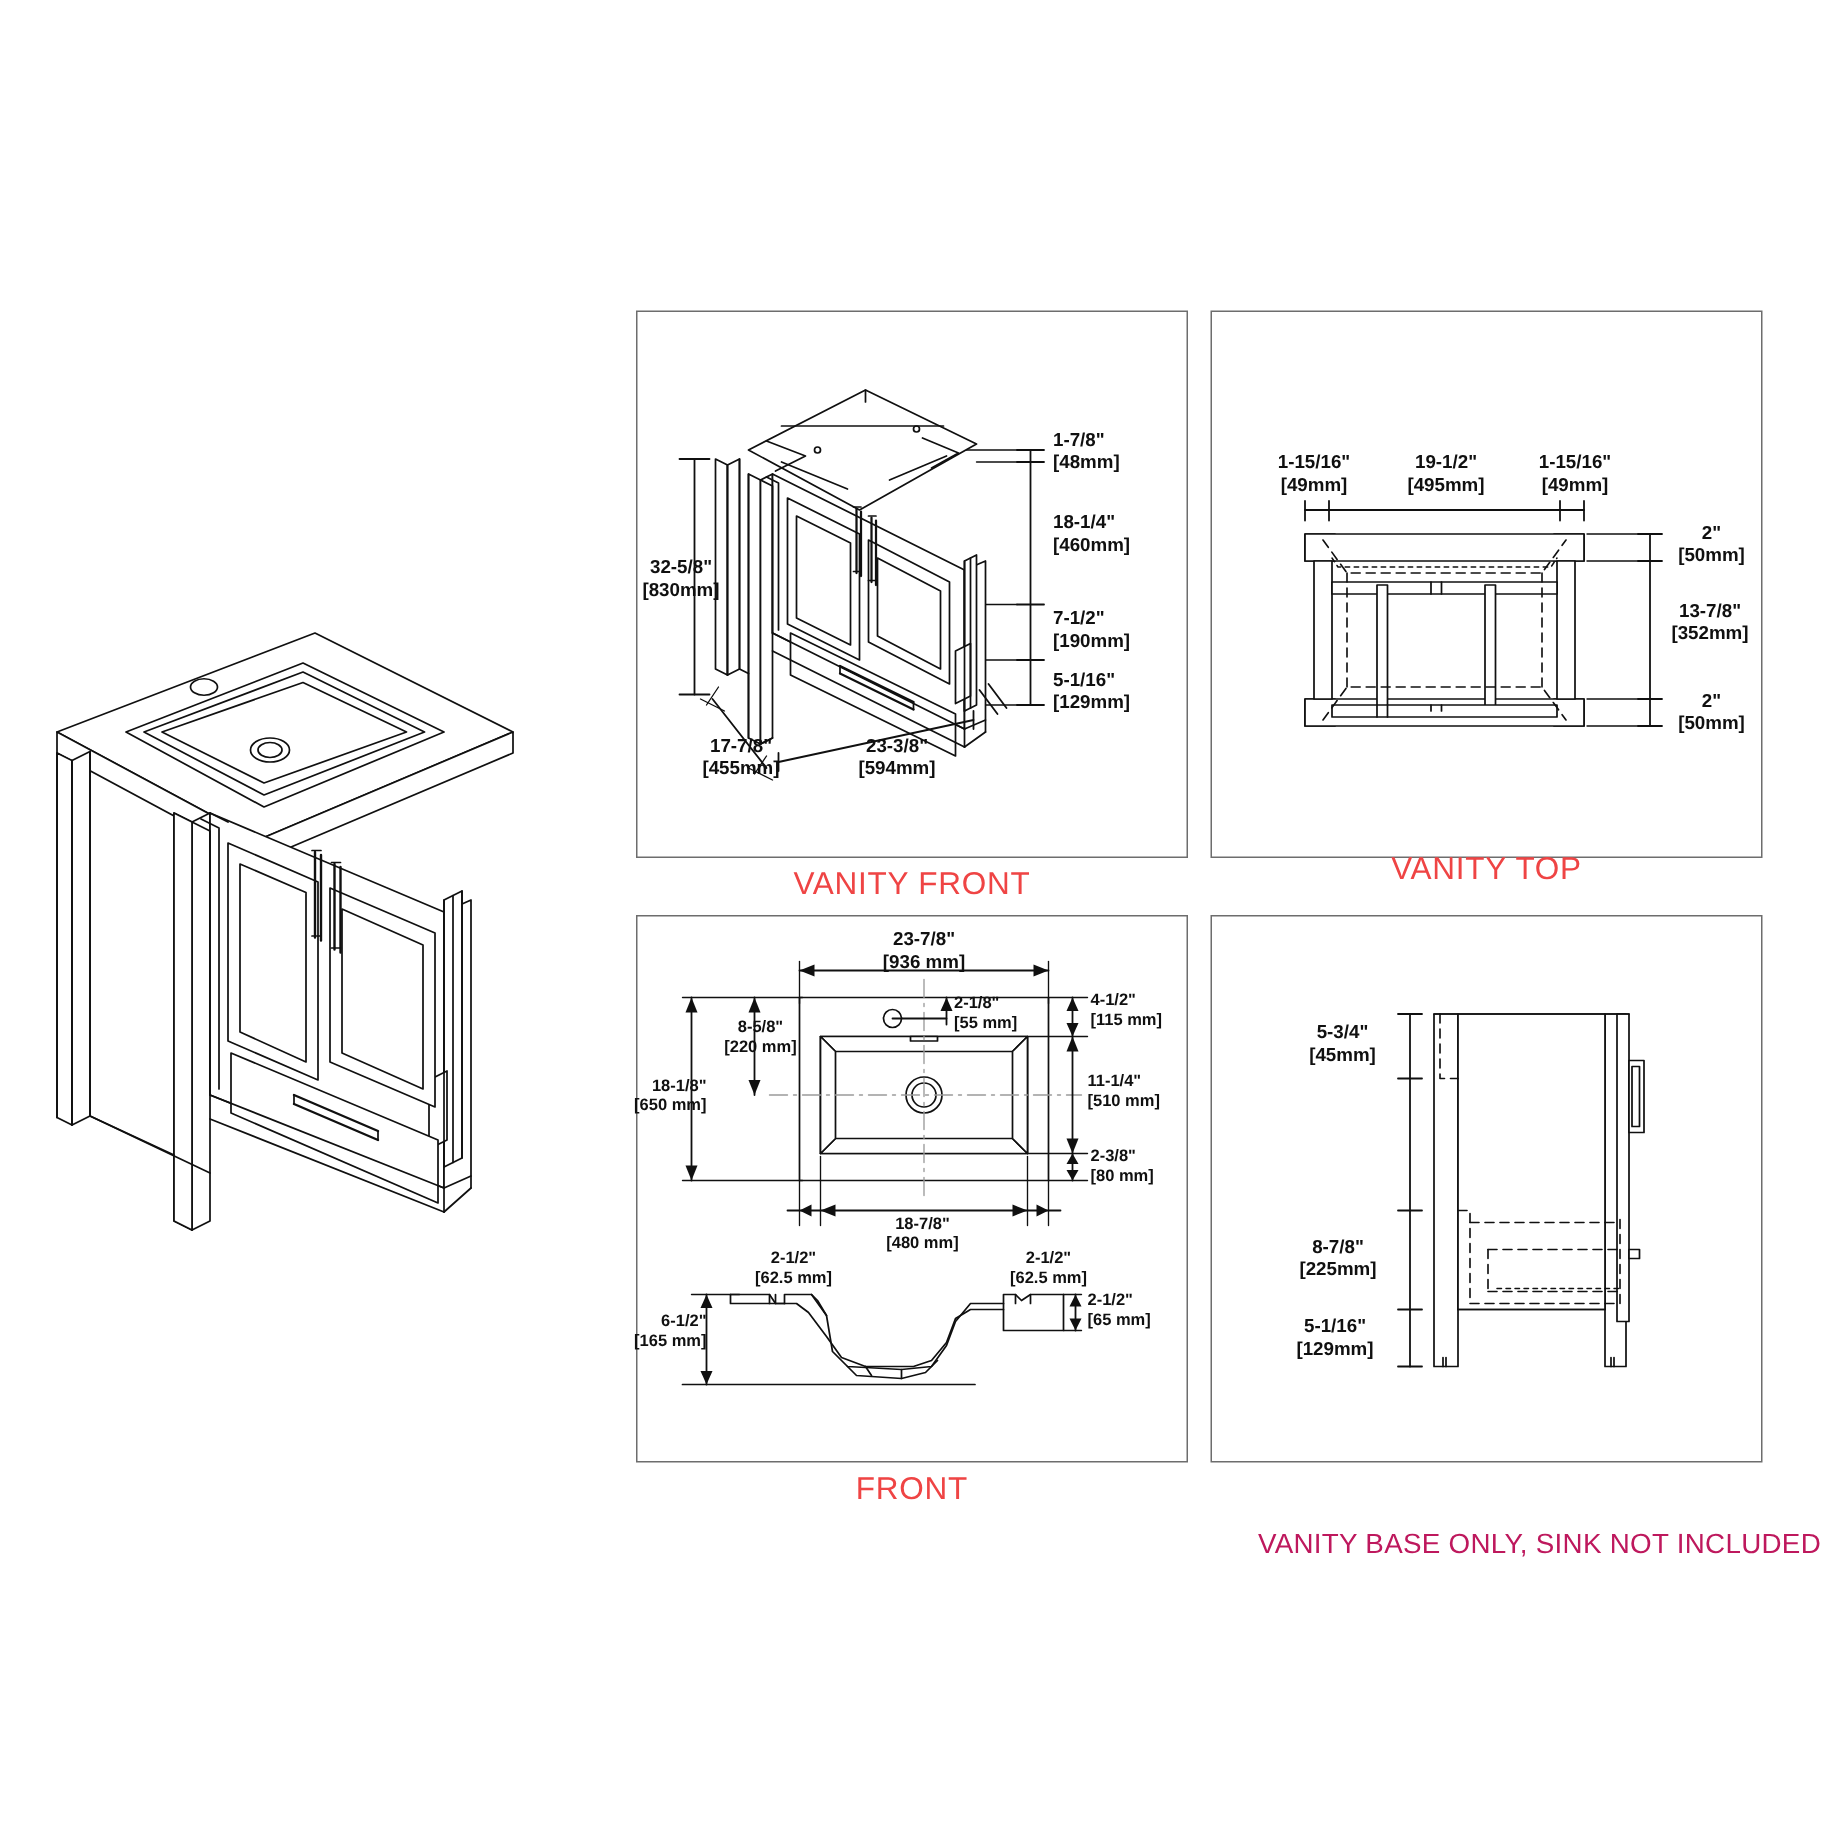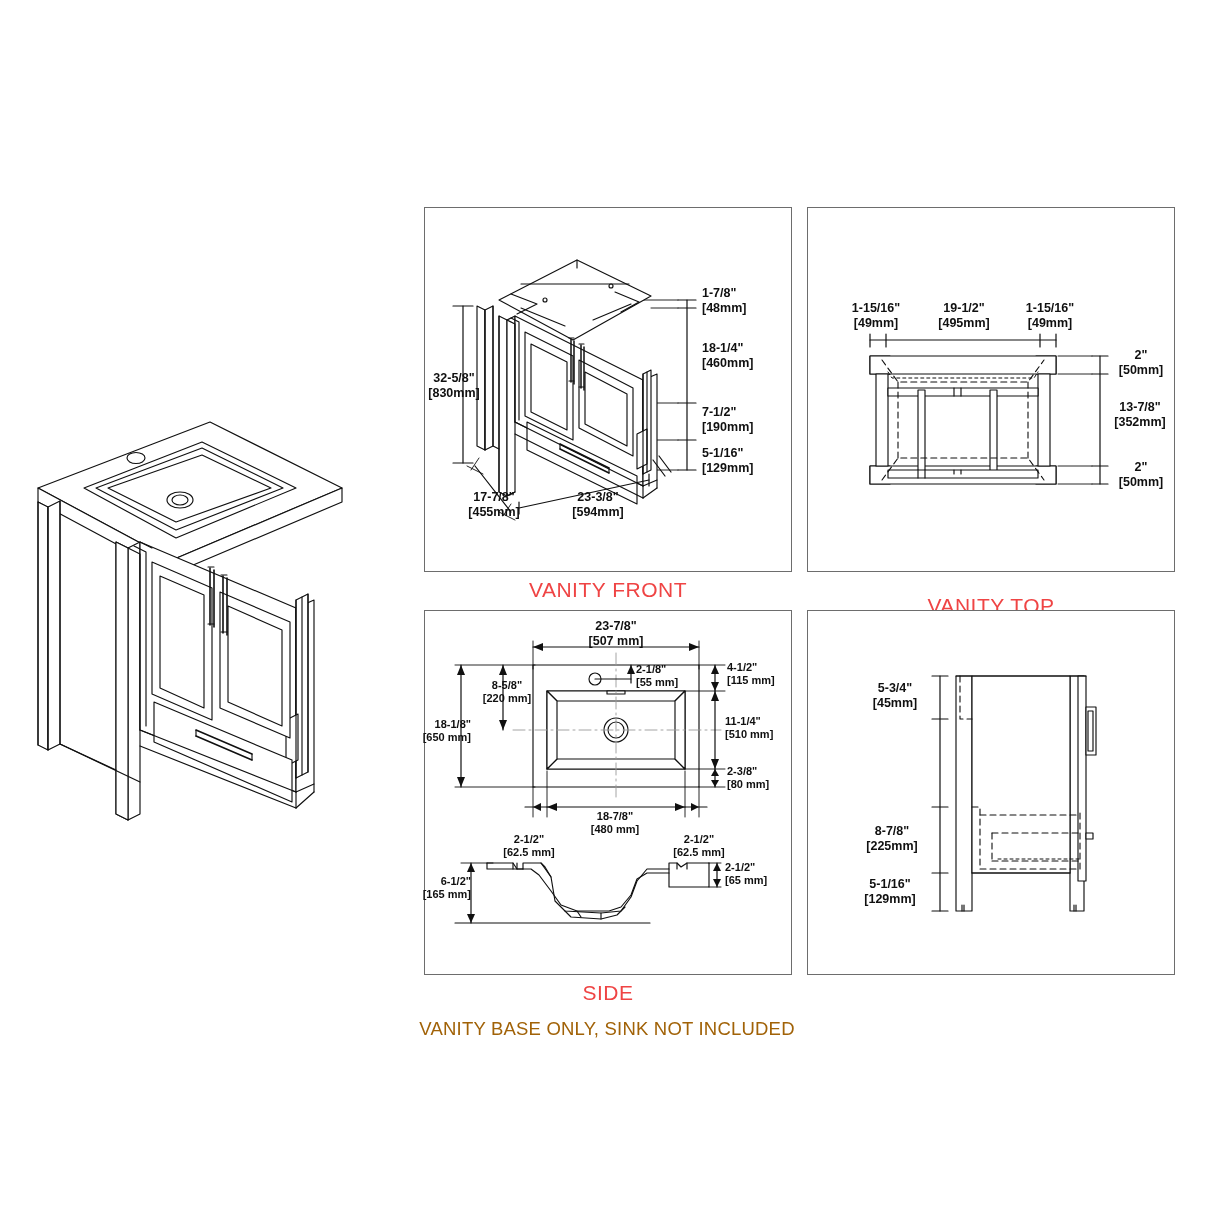--- a/index.html
+++ b/index.html
@@ -40,7 +40,7 @@
   #panel-side   { left: 807px; top: 610px; width: 368px; height: 365px; }
 
   #cap-front { left: 424px; top: 578px; width: 368px; }
-  #cap-top   { left: 807px; top: 594px; width: 368px; }
+  #cap-top   { left: 807px; top: 568px; width: 368px; }
   #cap-sink  { left: 424px; top: 981px; width: 368px; }
   #cap-side  { left: 807px; top: 981px; width: 368px; }
 

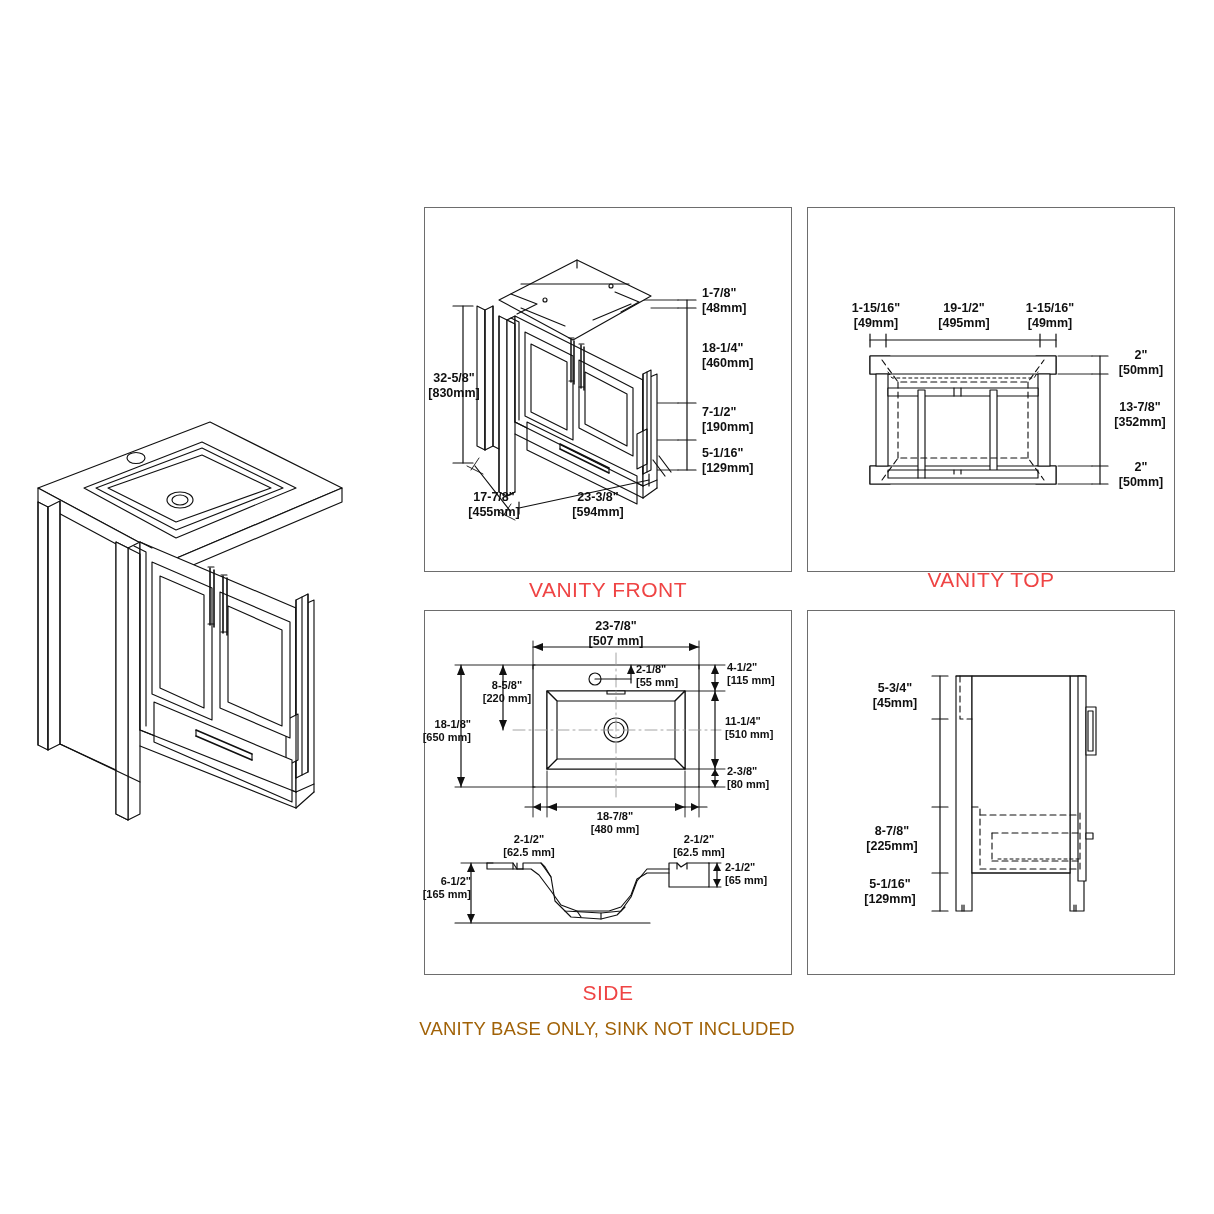--- a/index.html
+++ b/index.html
@@ -529,7 +529,7 @@
 
     <div class="dim c" style="left:135px; top:8px; width:112px;">
       <div>23-7/8"</div>
-      <div>[507 mm]</div>
+      <div>[936 mm]</div>
     </div>
     <div class="dim small" style="left:211px; top:52px;">
       <div>2-1/8"</div>

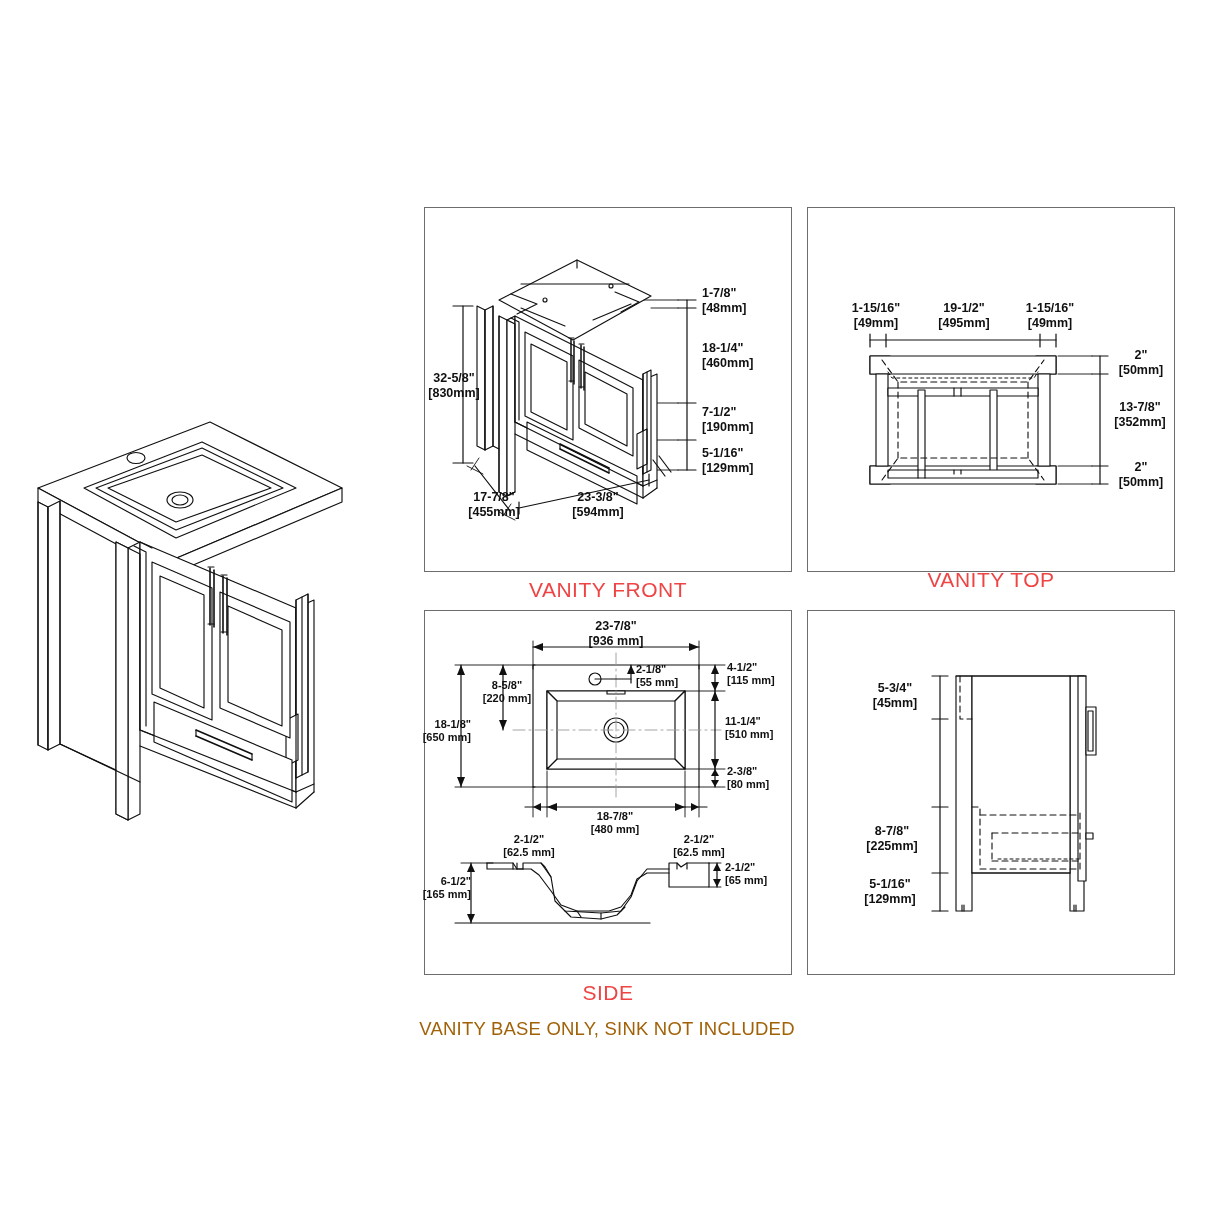--- a/index.html
+++ b/index.html
@@ -576,7 +576,7 @@
       <div>[65 mm]</div>
     </div>
   </div>
-  <div class="panel-caption" id="cap-sink">SIDE</div>
+  <div class="panel-caption" id="cap-sink">FRONT</div>
 
   <div class="panel" id="panel-side">
     <svg class="art" width="365" height="362" viewBox="0 0 365 362">

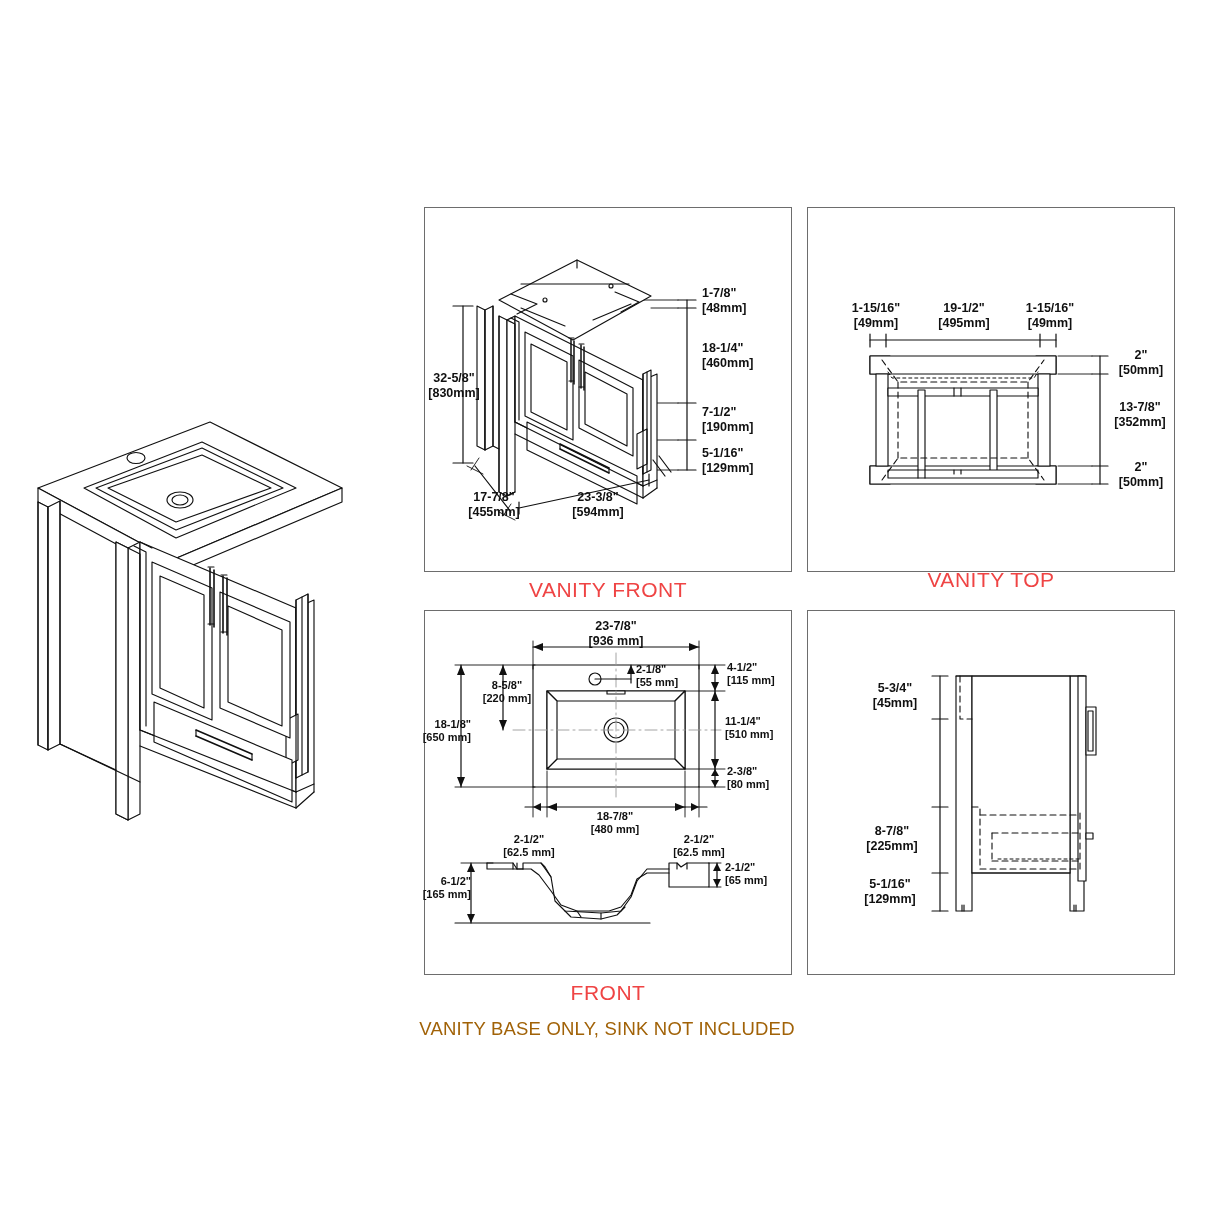--- a/index.html
+++ b/index.html
@@ -62,8 +62,8 @@
   #warning {
     position: absolute;
     left: 0; top: 1018px; width: 1214px;
-    text-align: center;
-    color: #a16207;
+    text-align: right;
+    color: #be185d;
     font-size: 18.5px;
     letter-spacing: 0.2px;
     font-family: "Liberation Sans", sans-serif;

